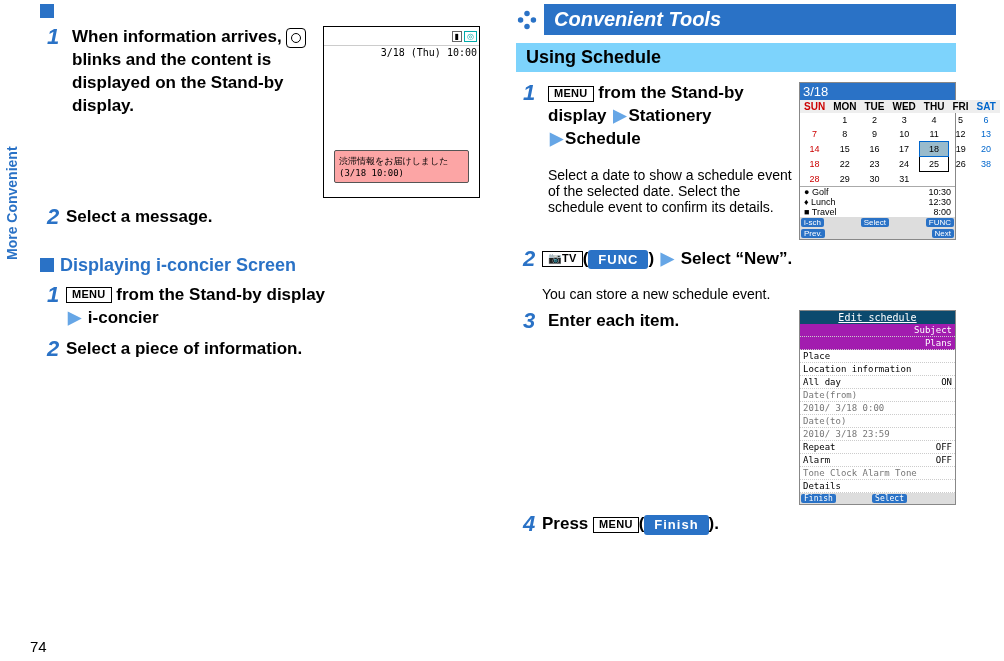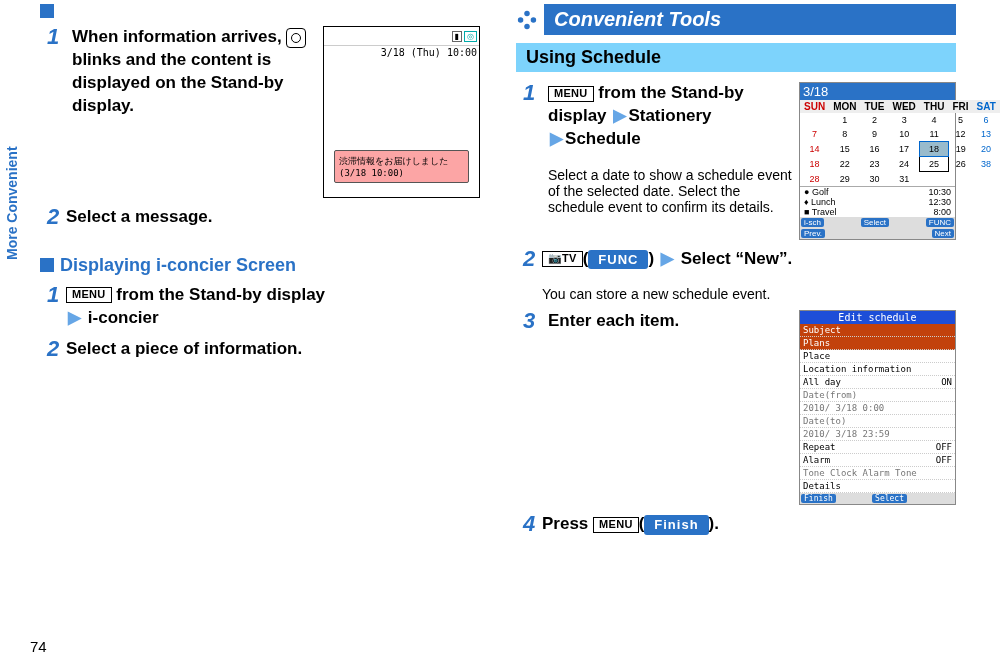--- a/index.html
+++ b/index.html
@@ -48,7 +48,7 @@
   .phone .soft span { background:#2a72c6; color:#fff; padding:0 3px; margin:1px; border-radius:2px; }
   
   .editscr { width:155px; border:1px solid #888; font-size:9px; font-family:monospace; }
-  .editscr .titlebar { background:#1d4ed8; color:#fff; text-align:center; font-size:10px; padding:1px 0; }
+  .editscr .titlebar { background:#0c4a6e; color:#fff; text-align:center; font-size:10px; padding:1px 0;text-decoration:underline; }
   .editscr .field { display:flex; justify-content:space-between; padding:1px 3px; border-bottom:1px dotted #ccc; }
   .editscr .field.hi { background:#c2410c; color:#fff; }
   .editscr .grey { color:#777; }

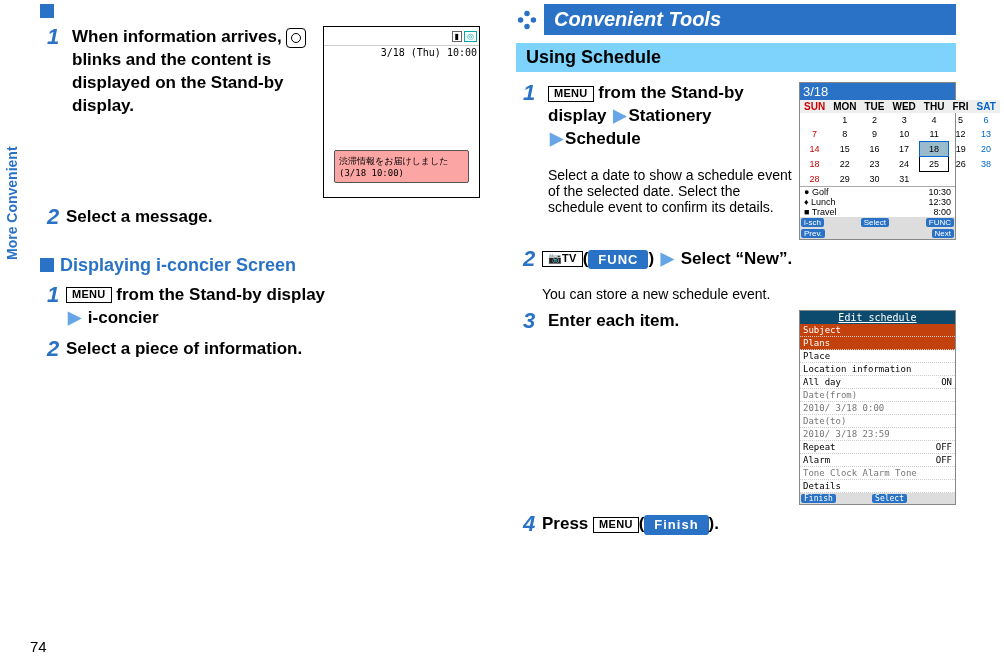--- a/index.html
+++ b/index.html
@@ -50,7 +50,7 @@
   .editscr { width:155px; border:1px solid #888; font-size:9px; font-family:monospace; }
   .editscr .titlebar { background:#0c4a6e; color:#fff; text-align:center; font-size:10px; padding:1px 0;text-decoration:underline; }
   .editscr .field { display:flex; justify-content:space-between; padding:1px 3px; border-bottom:1px dotted #ccc; }
-  .editscr .field.hi { background:#c2410c; color:#fff; }
+  .editscr .field.hi { background:#a21caf; color:#fff;justify-content:flex-end; }
   .editscr .grey { color:#777; }
   .editscr .botsoft { display:flex; justify-content:space-between; background:#ddd; font-size:8px; }
   .editscr .botsoft span { background:#2a72c6; color:#fff; padding:0 3px; margin:1px; border-radius:2px; }

